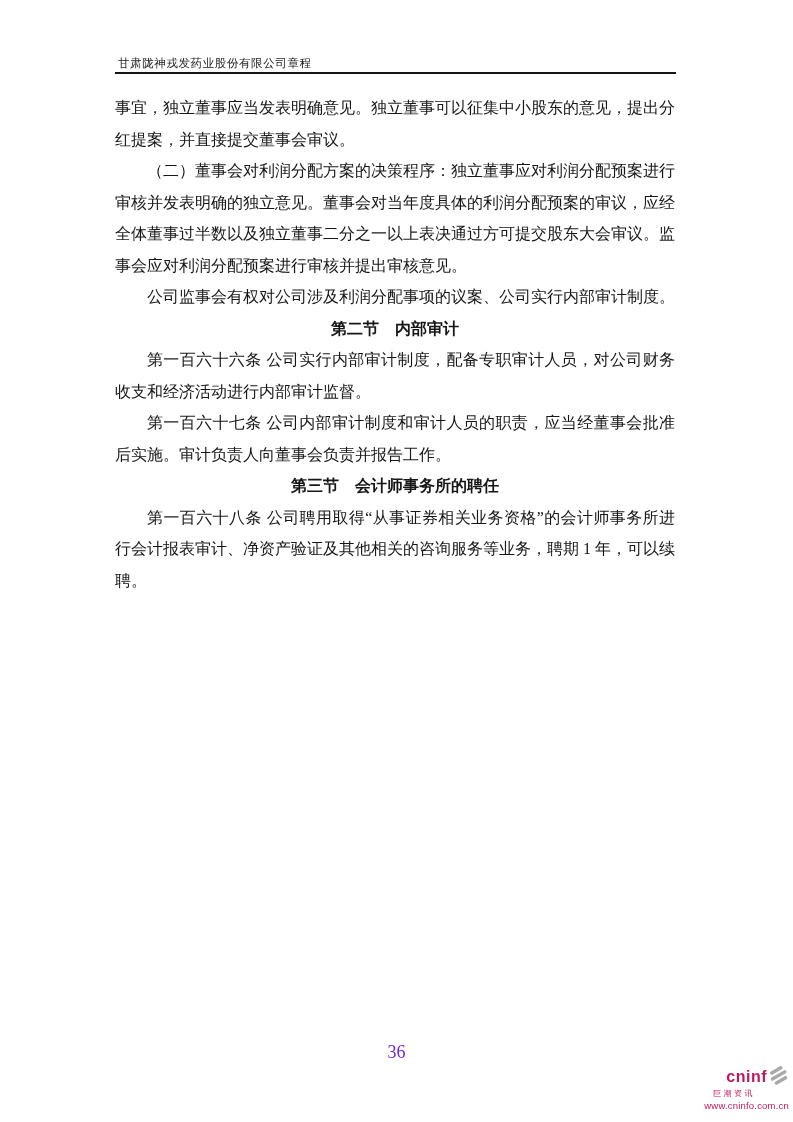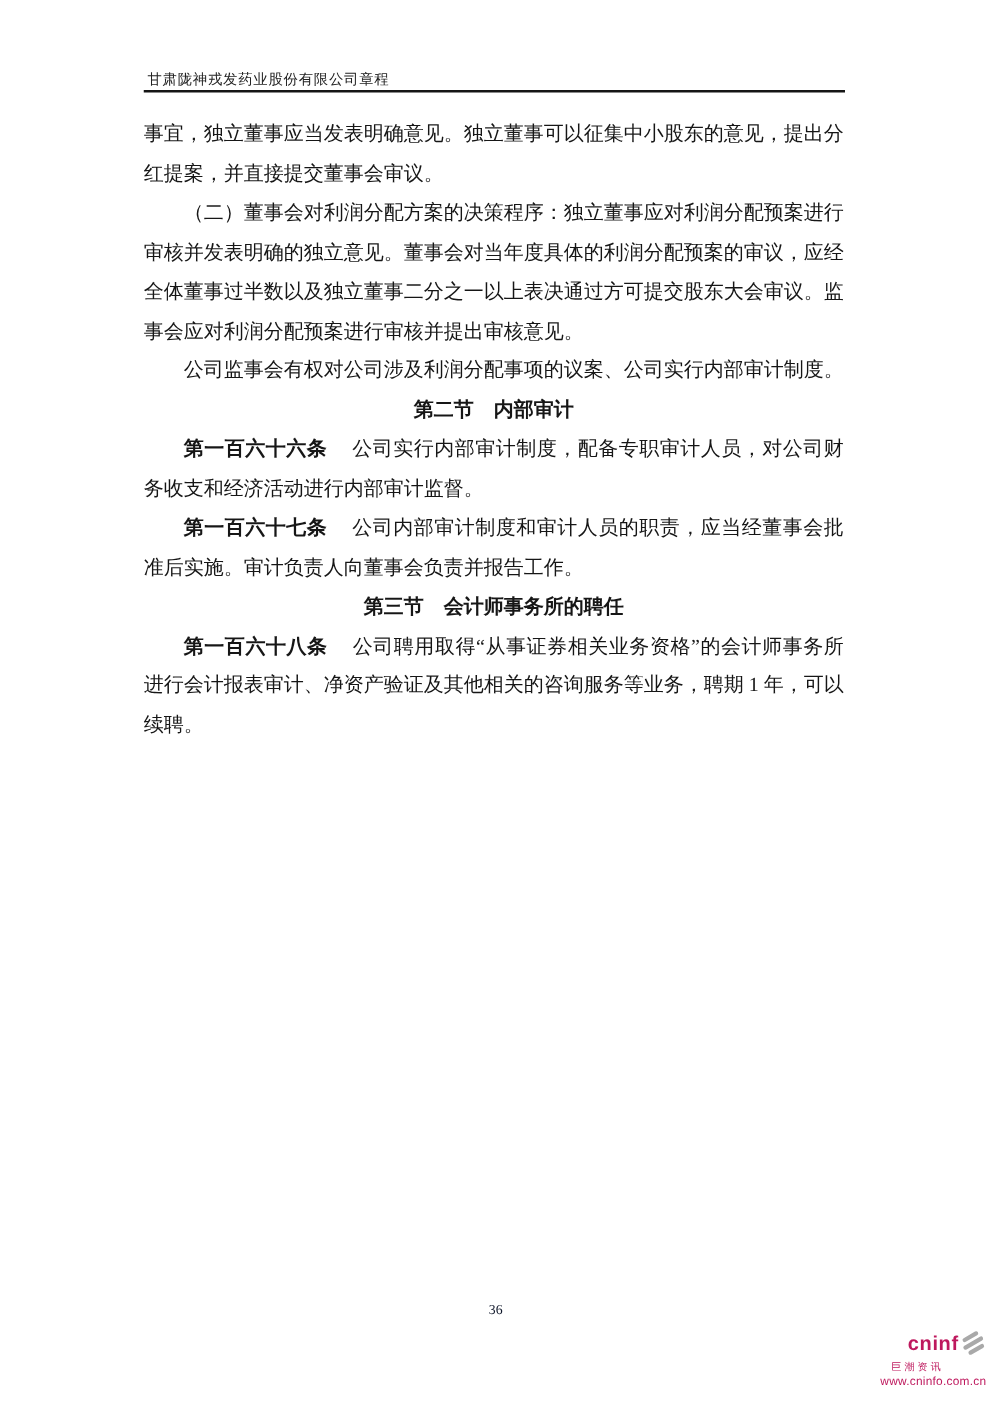--- a/index.html
+++ b/index.html
@@ -46,7 +46,7 @@
     text-align: center;
     text-indent: 0;
   }
-  .art-num { font-weight: bold; margin-right: 20px; }
+  .art-num { font-weight: normal; margin-right: 5px; }
   .page-number {
     position: absolute;
     left: 0;

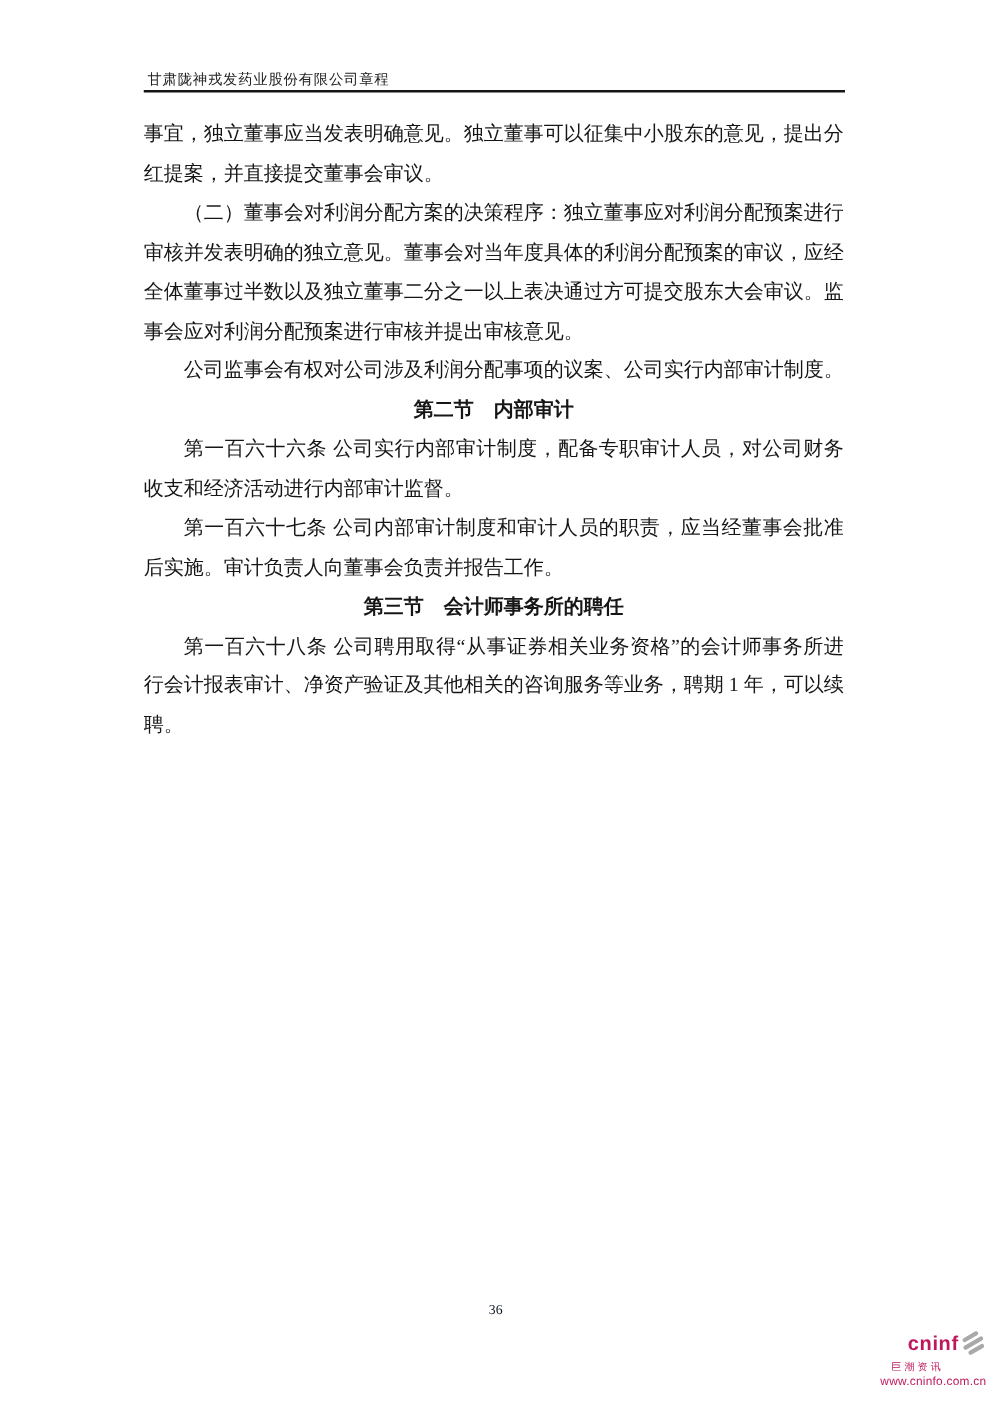--- a/index.html
+++ b/index.html
@@ -53,8 +53,8 @@
     right: 0;
     top: 1042px;
     text-align: center;
-    font-size: 11px;
-    color: #0f172a;
+    font-size: 18px;
+    color: #6d28d9;
   }
   .cninfo {
     position: absolute;

